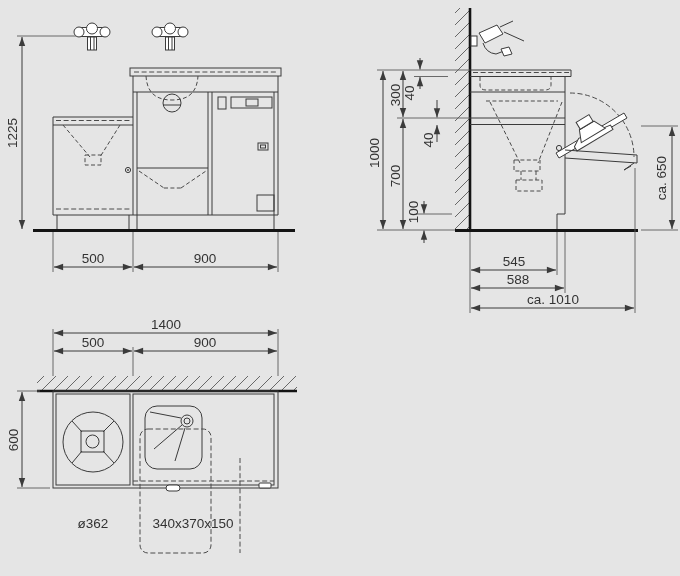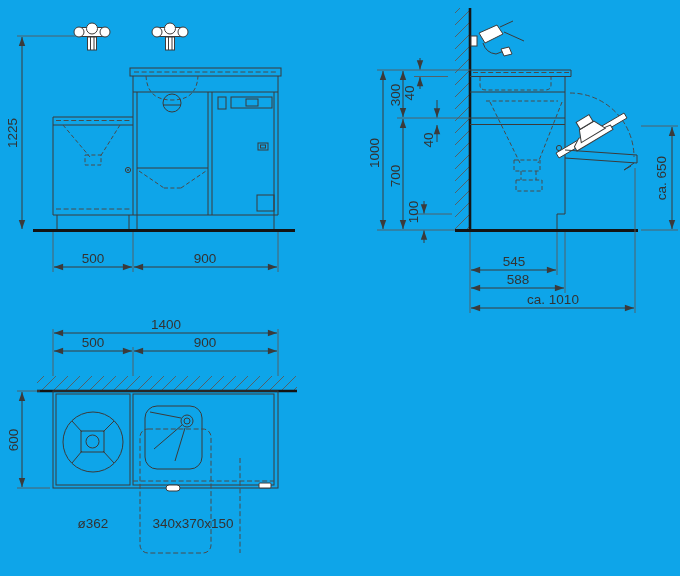--- a/index.html
+++ b/index.html
@@ -3,7 +3,7 @@
 <meta charset="utf-8">
 <style>
   html,body{margin:0;padding:0;background:#fff;}
-  .stage{width:680px;height:576px;background:#0ea5e9;position:relative;font-family:"Liberation Sans",sans-serif;}
+  .stage{width:680px;height:576px;background:#e5e5e5;position:relative;font-family:"Liberation Sans",sans-serif;}
   svg{display:block;}
   .ln{stroke:#3b3b3b;stroke-width:1;fill:none;}
   .thick{stroke:#141414;stroke-width:3;fill:none;}

